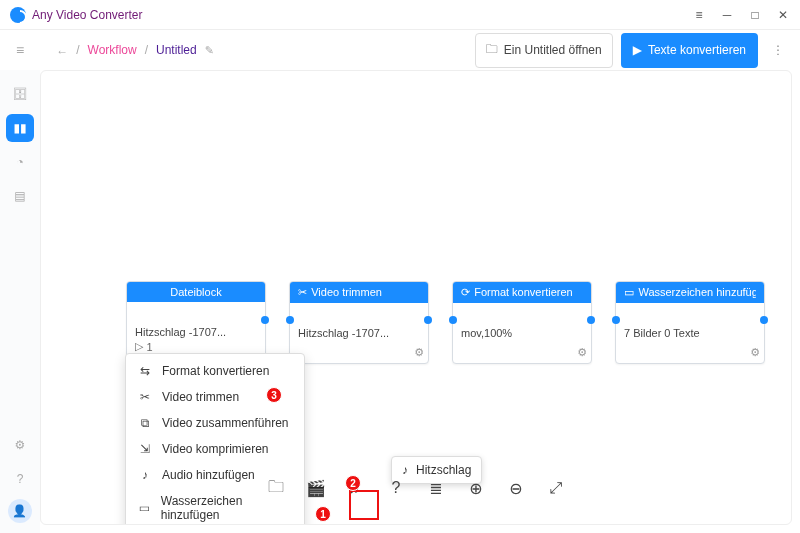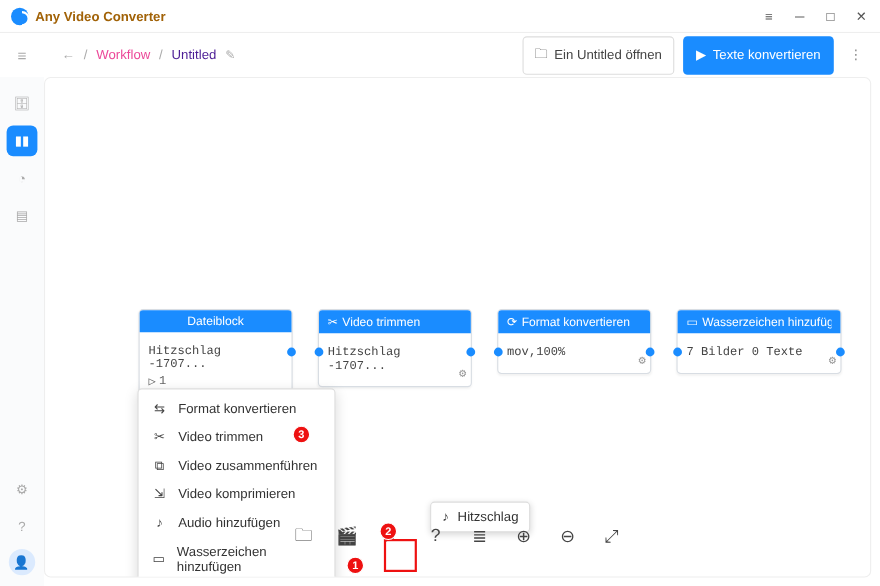--- a/index.html
+++ b/index.html
@@ -7,7 +7,7 @@
   .titlebar { height: 30px; display: flex; align-items: center; padding: 0 10px; border-bottom: 1px solid #eee; }
   .titlebar .logo { width: 16px; height: 16px; border-radius: 50%; background: #1a8cff; position: relative; margin-right: 6px; }
   .titlebar .logo::after { content:""; position:absolute; left:3px; top:3px; width:10px; height:10px; border:2px solid #fff; border-radius:50%; clip-path: polygon(50% 0,100% 0,100% 100%,50% 100%);}
-  .titlebar .title { font-weight: 700; color: #a16207; font-size: 12px; }
+  .titlebar .title { font-weight: 400; color: #701a75; font-size: 12px; }
   .winctl { margin-left: auto; display: flex; gap: 14px; color: #555; }
   .winctl span { cursor: pointer; width: 14px; text-align:center; }
   .topbar { height: 40px; display: flex; align-items: center; padding-left: 12px; gap: 8px; }

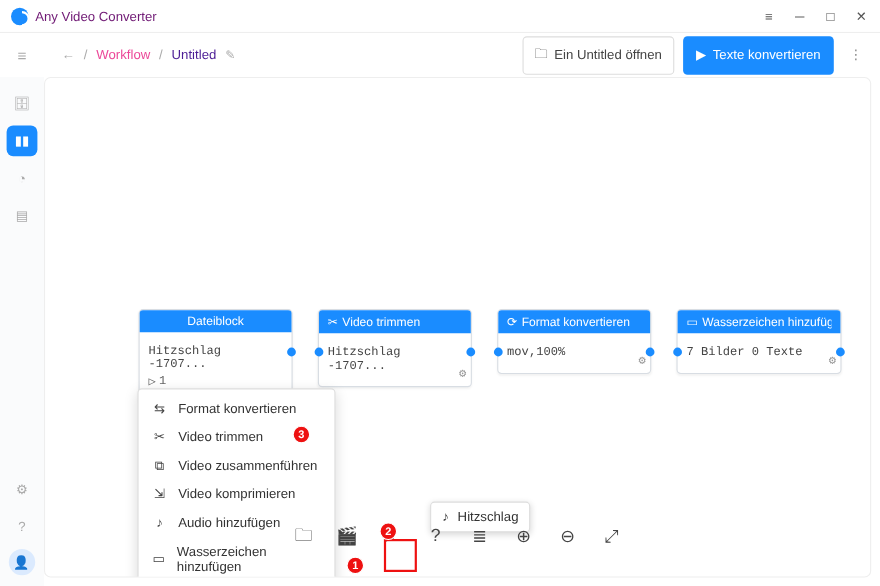--- a/index.html
+++ b/index.html
@@ -28,7 +28,7 @@
   .canvas { flex:1; position:relative; background:#fff; margin:0 8px 8px 0; border:1px solid #eee; border-radius:6px; overflow:hidden;}
   
   .block { position:absolute; width:140px; border:1px solid #d8dde3; border-radius:4px; background:#fff; box-shadow:0 1px 2px rgba(0,0,0,.05); }
-  .block .bhead { background:#1a8cff; color:#fff; font-size:11px; padding:4px 8px; display:flex; align-items:center; gap:4px; border-radius:3px 3px 0 0; }
+  .block .bhead { background:#1a8cff; color:#fff; font-size:11px; padding:4px 8px; display:flex; align-items:flex-start; gap:4px; border-radius:3px 3px 0 0; }
   .block .bbody { padding:12px 8px; font-size:11px; color:#444; min-height:34px; position:relative;font-family:Liberation Mono, monospace; }
   .block .gear { position:absolute; right:4px; bottom:4px; color:#999; font-size:11px; }
   .block .playcount { display:flex; align-items:center; gap:3px; color:#666; font-size:11px; margin-top:2px;}

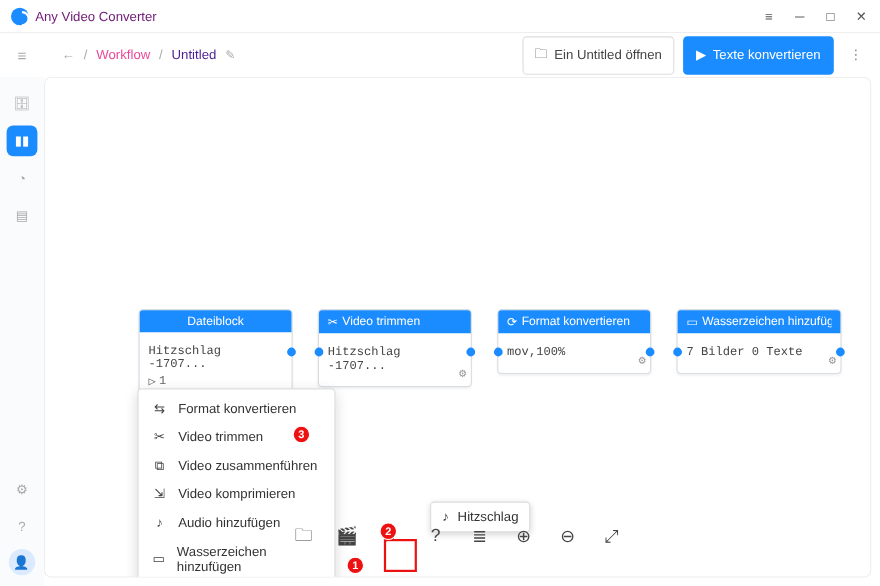--- a/index.html
+++ b/index.html
@@ -29,7 +29,7 @@
   
   .block { position:absolute; width:140px; border:1px solid #d8dde3; border-radius:4px; background:#fff; box-shadow:0 1px 2px rgba(0,0,0,.05); }
   .block .bhead { background:#1a8cff; color:#fff; font-size:11px; padding:4px 8px; display:flex; align-items:flex-start; gap:4px; border-radius:3px 3px 0 0; }
-  .block .bbody { padding:12px 8px; font-size:11px; color:#444; min-height:34px; position:relative;font-family:Liberation Mono, monospace; }
+  .block .bbody { padding:24px 8px; font-size:11px; color:#444; min-height:34px; position:relative; }
   .block .gear { position:absolute; right:4px; bottom:4px; color:#999; font-size:11px; }
   .block .playcount { display:flex; align-items:center; gap:3px; color:#666; font-size:11px; margin-top:2px;}
   .port { width:8px; height:8px; background:#1a8cff; border-radius:50%; position:absolute; }

